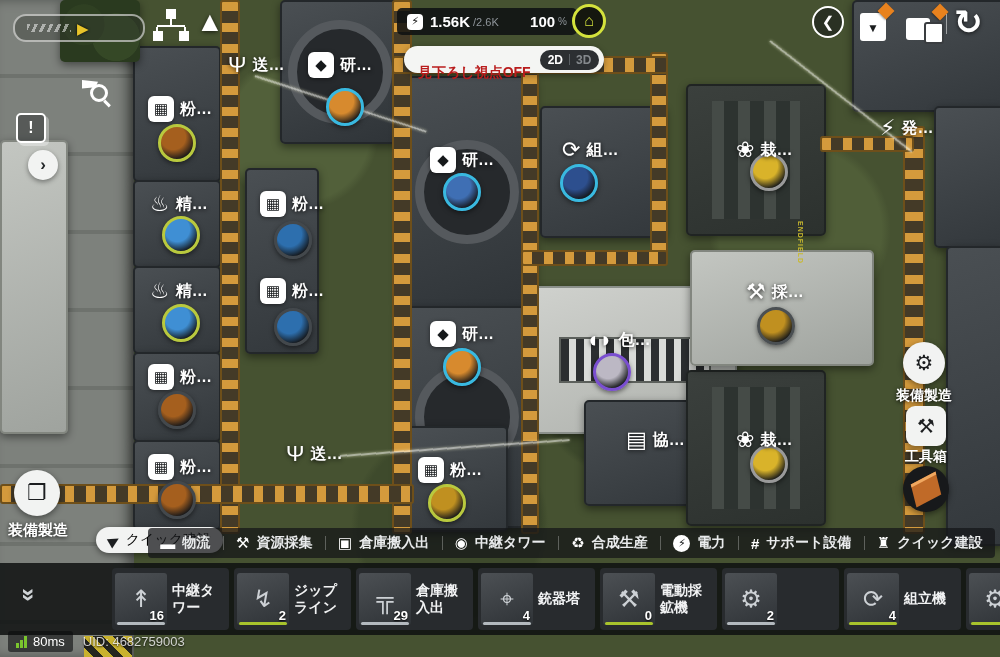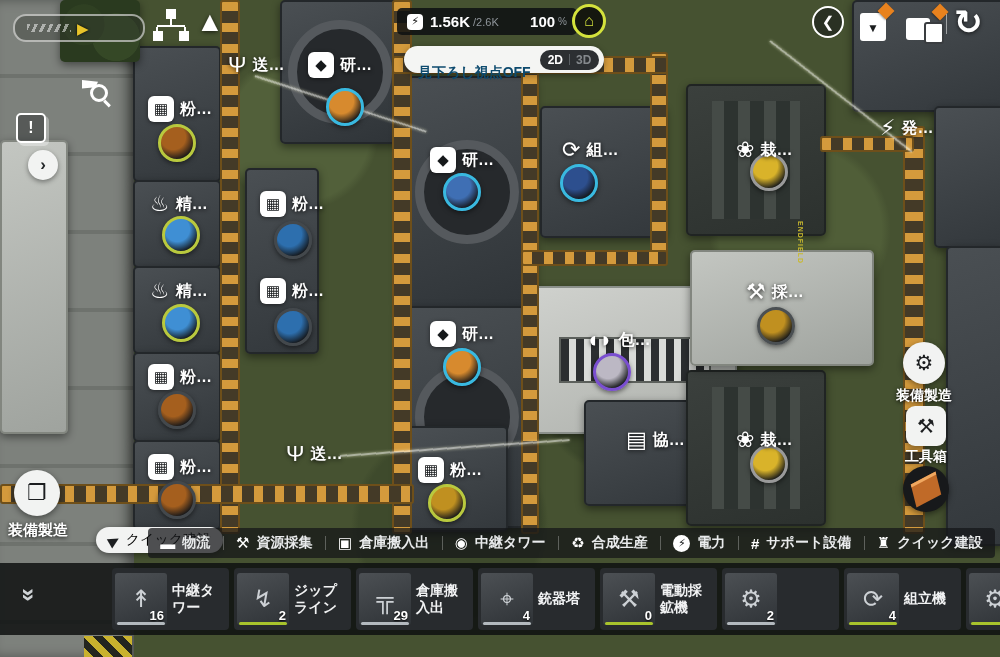--- a/index.html
+++ b/index.html
@@ -70,7 +70,7 @@
     display:flex;align-items:center;justify-content:center;box-sizing:border-box;}
   .viewpill{position:absolute;left:404px;top:46px;height:27px;border-radius:15px;background:#f4f5f3;
     display:flex;align-items:center;z-index:9;padding:0 5px 0 14px;box-shadow:0 2px 6px rgba(0,0,0,.4);}
-  .viewpill .vlabel{color:#0c4a6e;font-size:14px;font-weight:bold;margin-right:9px;margin-top:27px;}
+  .viewpill .vlabel{color:#b91c1c;font-size:14px;font-weight:bold;margin-right:9px;margin-top:27px;}
   .modecap{background:#2c2f32;border-radius:11px;height:20px;display:flex;align-items:center;padding:0 8px;gap:6px;}
   .modecap .m2d{color:#fff;font-size:12px;font-weight:bold;}
   .modecap .sep{width:1px;height:11px;background:#5a5f63;}

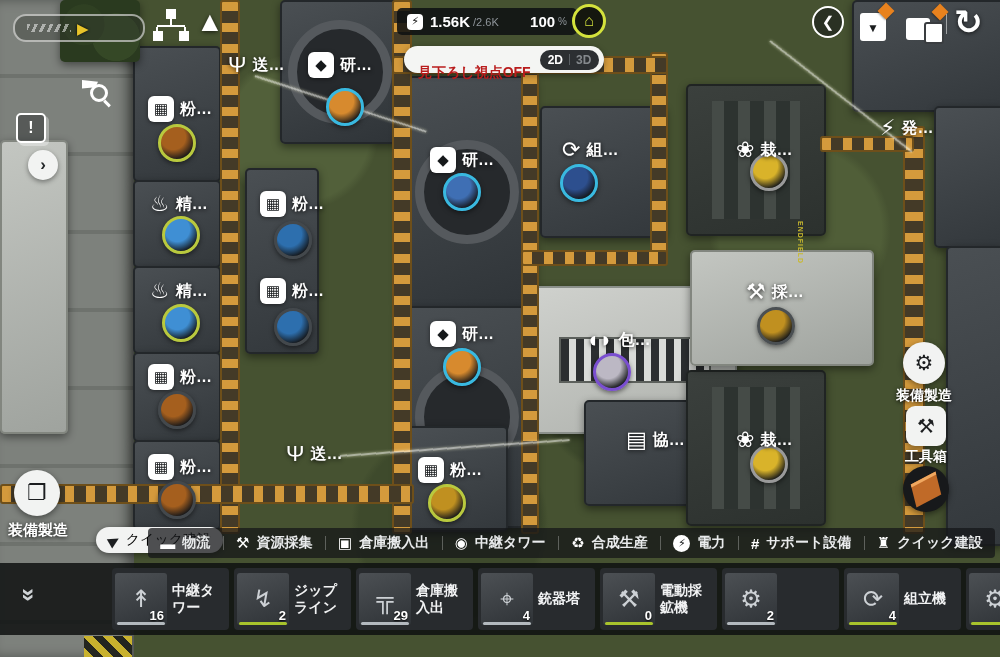--- a/index.html
+++ b/index.html
@@ -456,6 +456,17 @@
       </div>
   </div>
 
+  <div class="status">
+    <span class="pingchip">
+      <span class="bars">
+        <i style="height:5px;"></i>
+          <i style="height:8px;"></i>
+          <i style="height:12px;"></i>
+      </span>
+      <span class="ping">80ms</span>
+    </span>
+    <span class="uid">UID: 4682759003</span>
+  </div>
 </div>
 
 </body></html>

